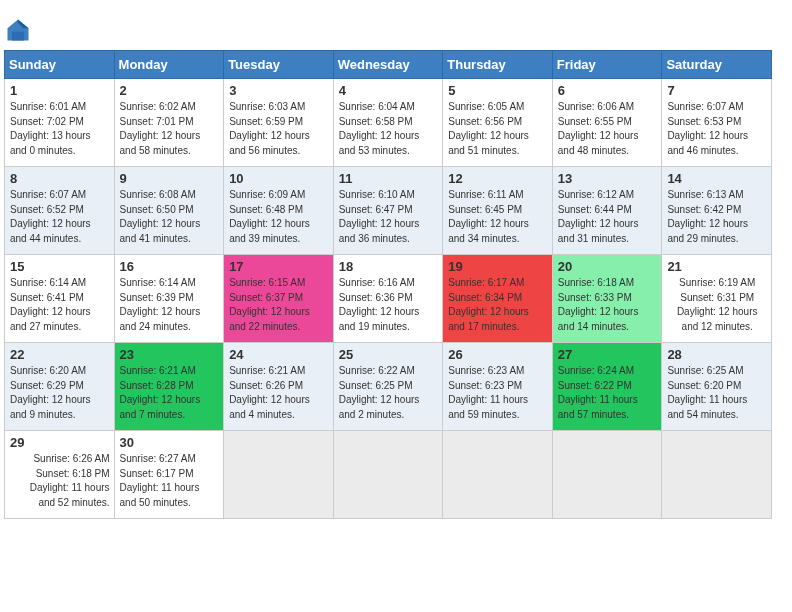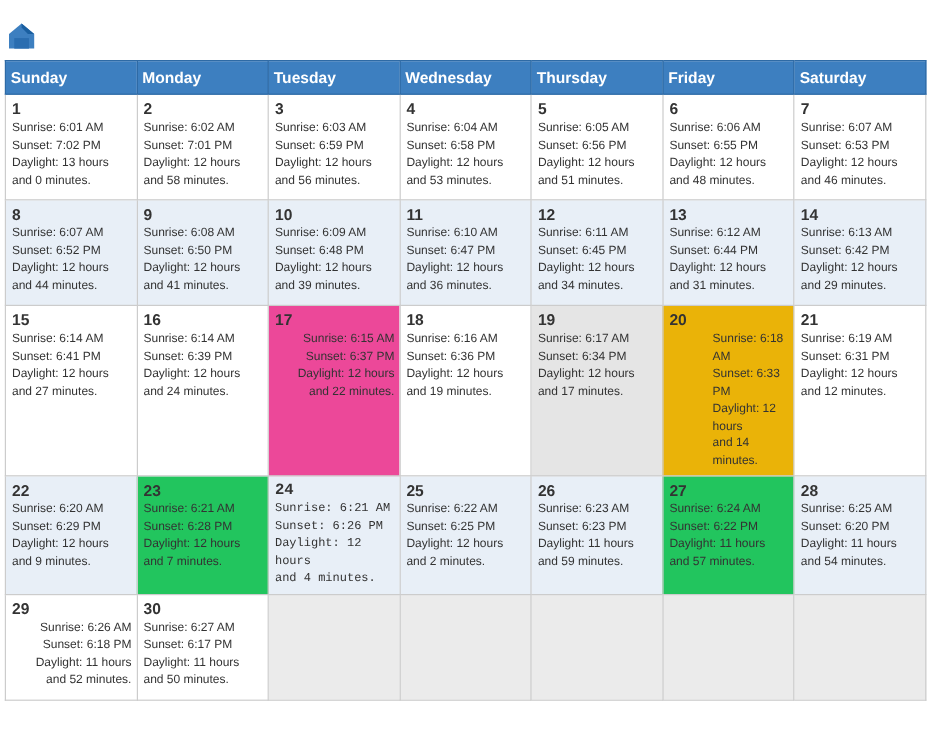--- a/index.html
+++ b/index.html
@@ -272,7 +272,7 @@
 Daylight: 12 hours
 and 19 minutes.</div>
           </td>
-          <td style="background: #e5e5e5;">
+          <td style="background: #ef4444;">
             <span class="day-num">19</span>
             <div class="day-info" style="white-space: pre-line;">Sunrise: 6:17 AM
 Sunset: 6:34 PM

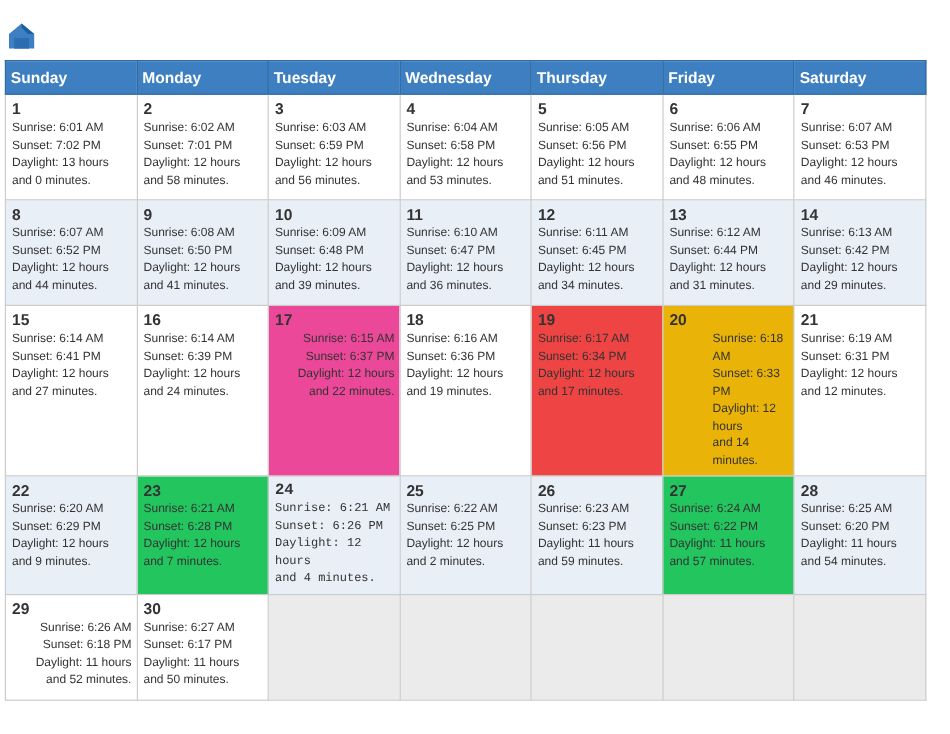--- a/index.html
+++ b/index.html
@@ -279,7 +279,7 @@
 Daylight: 12 hours
 and 17 minutes.</div>
           </td>
-          <td style="background: #eab308;">
+          <td style="background: #86efac;">
             <span class="day-num">20</span>
             <div class="day-info" style="white-space: pre-line; margin-left: 36px;">Sunrise: 6:18 AM
 Sunset: 6:33 PM

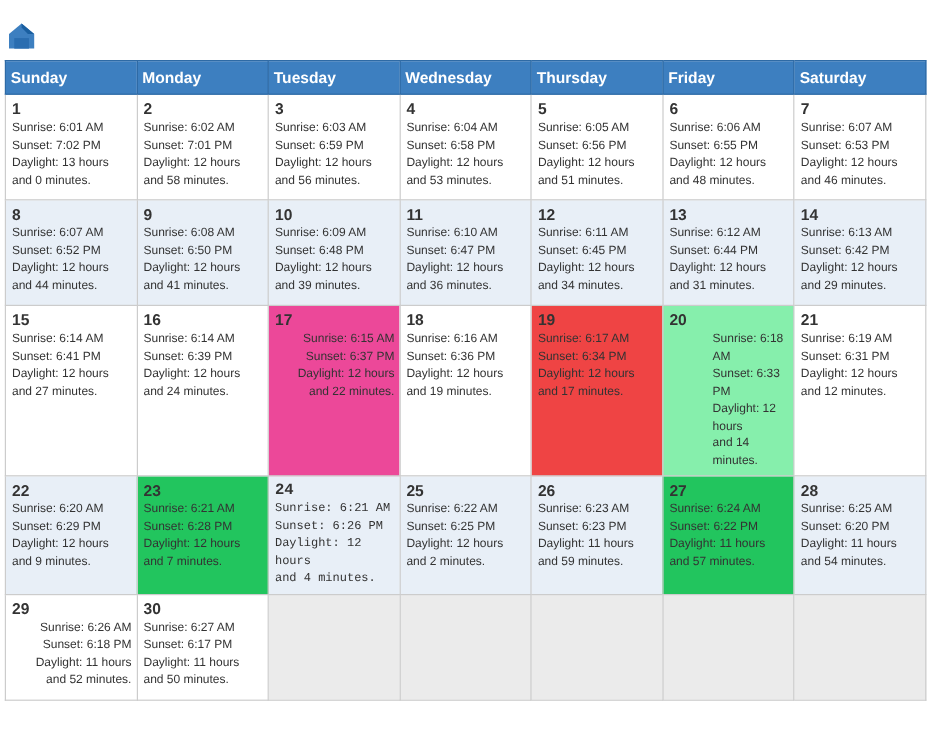--- a/index.html
+++ b/index.html
@@ -260,7 +260,7 @@
           </td>
           <td style="background: #ec4899;">
             <span class="day-num">17</span>
-            <div class="day-info" style="white-space: pre-line; text-align: right;">Sunrise: 6:15 AM
+            <div class="day-info" style="white-space: pre-line;">Sunrise: 6:15 AM
 Sunset: 6:37 PM
 Daylight: 12 hours
 and 22 minutes.</div>

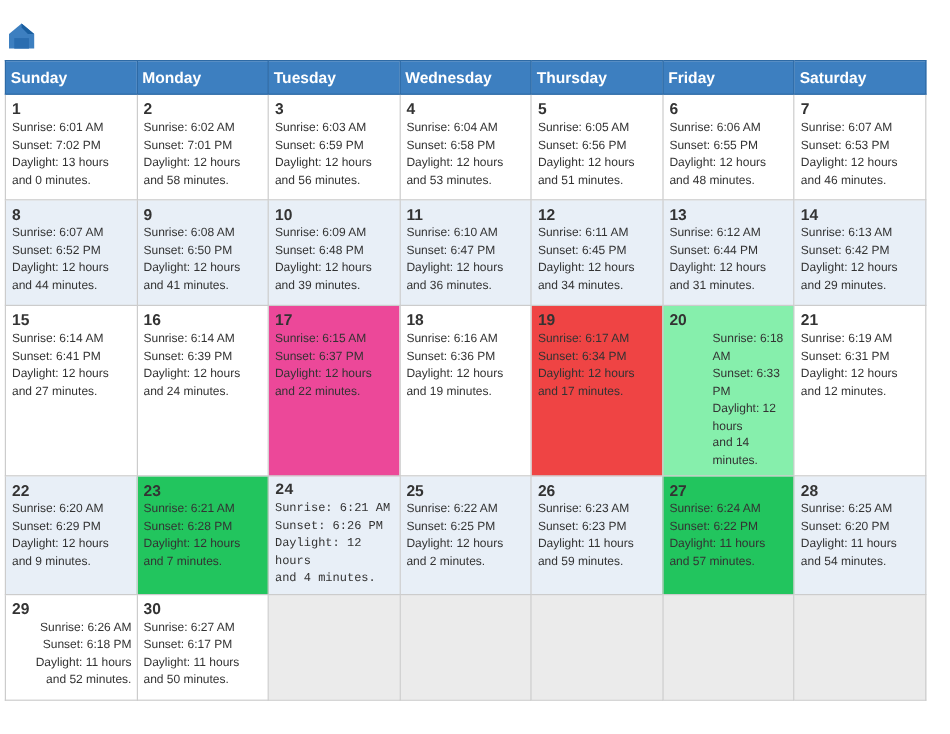--- a/index.html
+++ b/index.html
@@ -281,7 +281,7 @@
           </td>
           <td style="background: #86efac;">
             <span class="day-num">20</span>
-            <div class="day-info" style="white-space: pre-line; margin-left: 36px;">Sunrise: 6:18 AM
+            <div class="day-info" style="white-space: pre-line;">Sunrise: 6:18 AM
 Sunset: 6:33 PM
 Daylight: 12 hours
 and 14 minutes.</div>

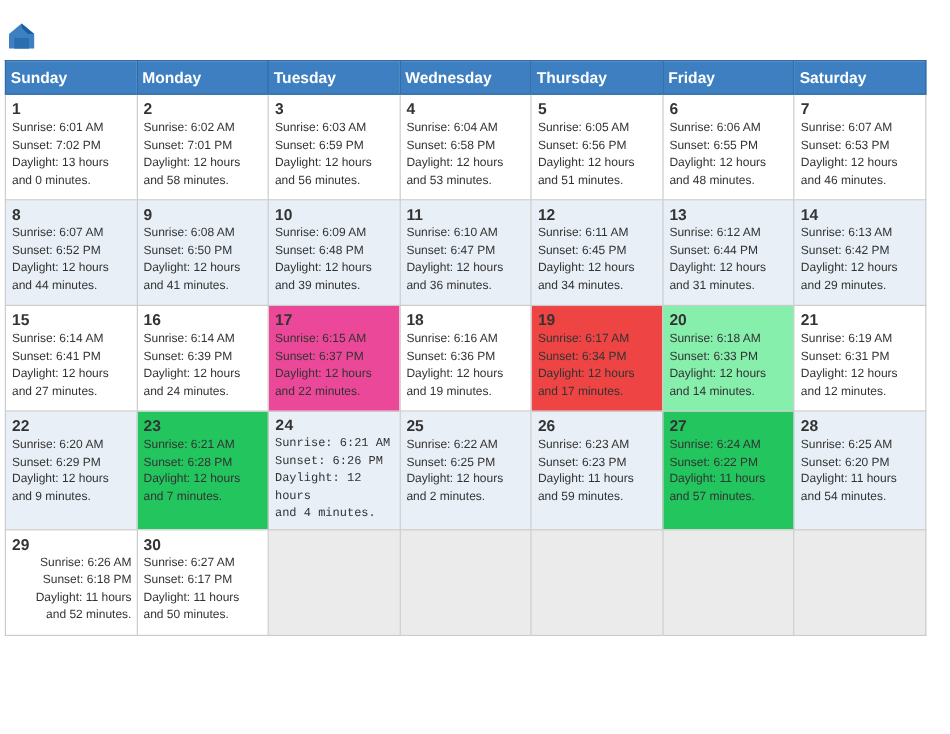--- a/index.html
+++ b/index.html
@@ -288,7 +288,7 @@
           </td>
           <td style="background: rgb(255, 255, 255);">
             <span class="day-num">21</span>
-            <div class="day-info" style="white-space: pre-line;">Sunrise: 6:19 AM
+            <div class="day-info" style="white-space: pre-line; text-align: center;">Sunrise: 6:19 AM
 Sunset: 6:31 PM
 Daylight: 12 hours
 and 12 minutes.</div>

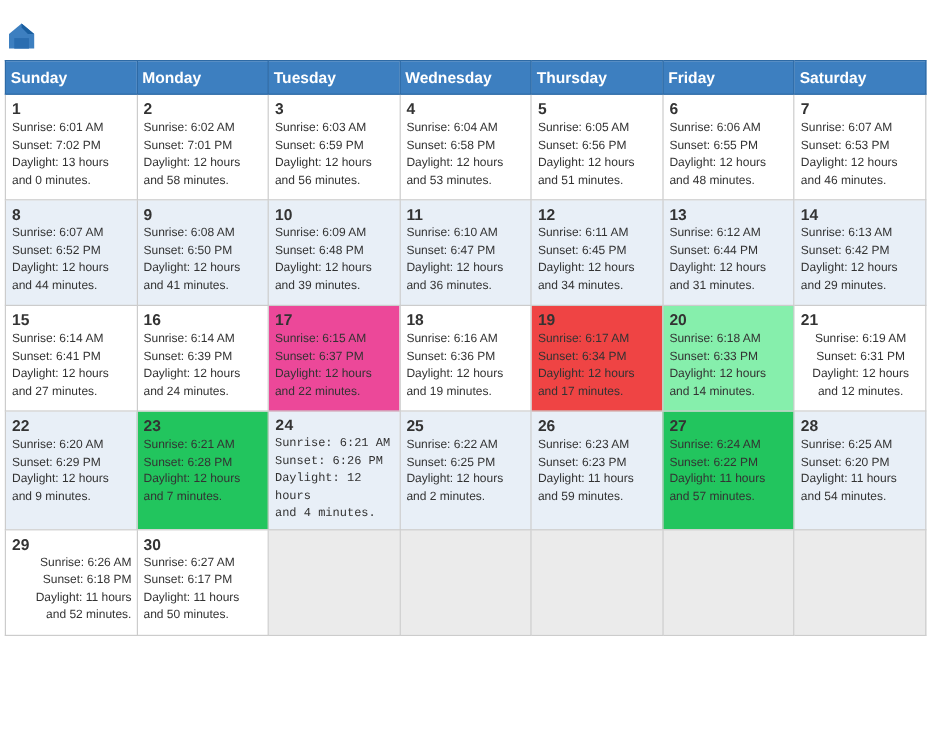--- a/index.html
+++ b/index.html
@@ -309,7 +309,7 @@
 Daylight: 12 hours
 and 7 minutes.</div>
           </td>
-          <td style="background: rgb(232, 239, 247); font-family: Liberation Mono, monospace;">
+          <td style="background: rgb(232, 239, 247);">
             <span class="day-num">24</span>
             <div class="day-info" style="white-space: pre-line;">Sunrise: 6:21 AM
 Sunset: 6:26 PM

